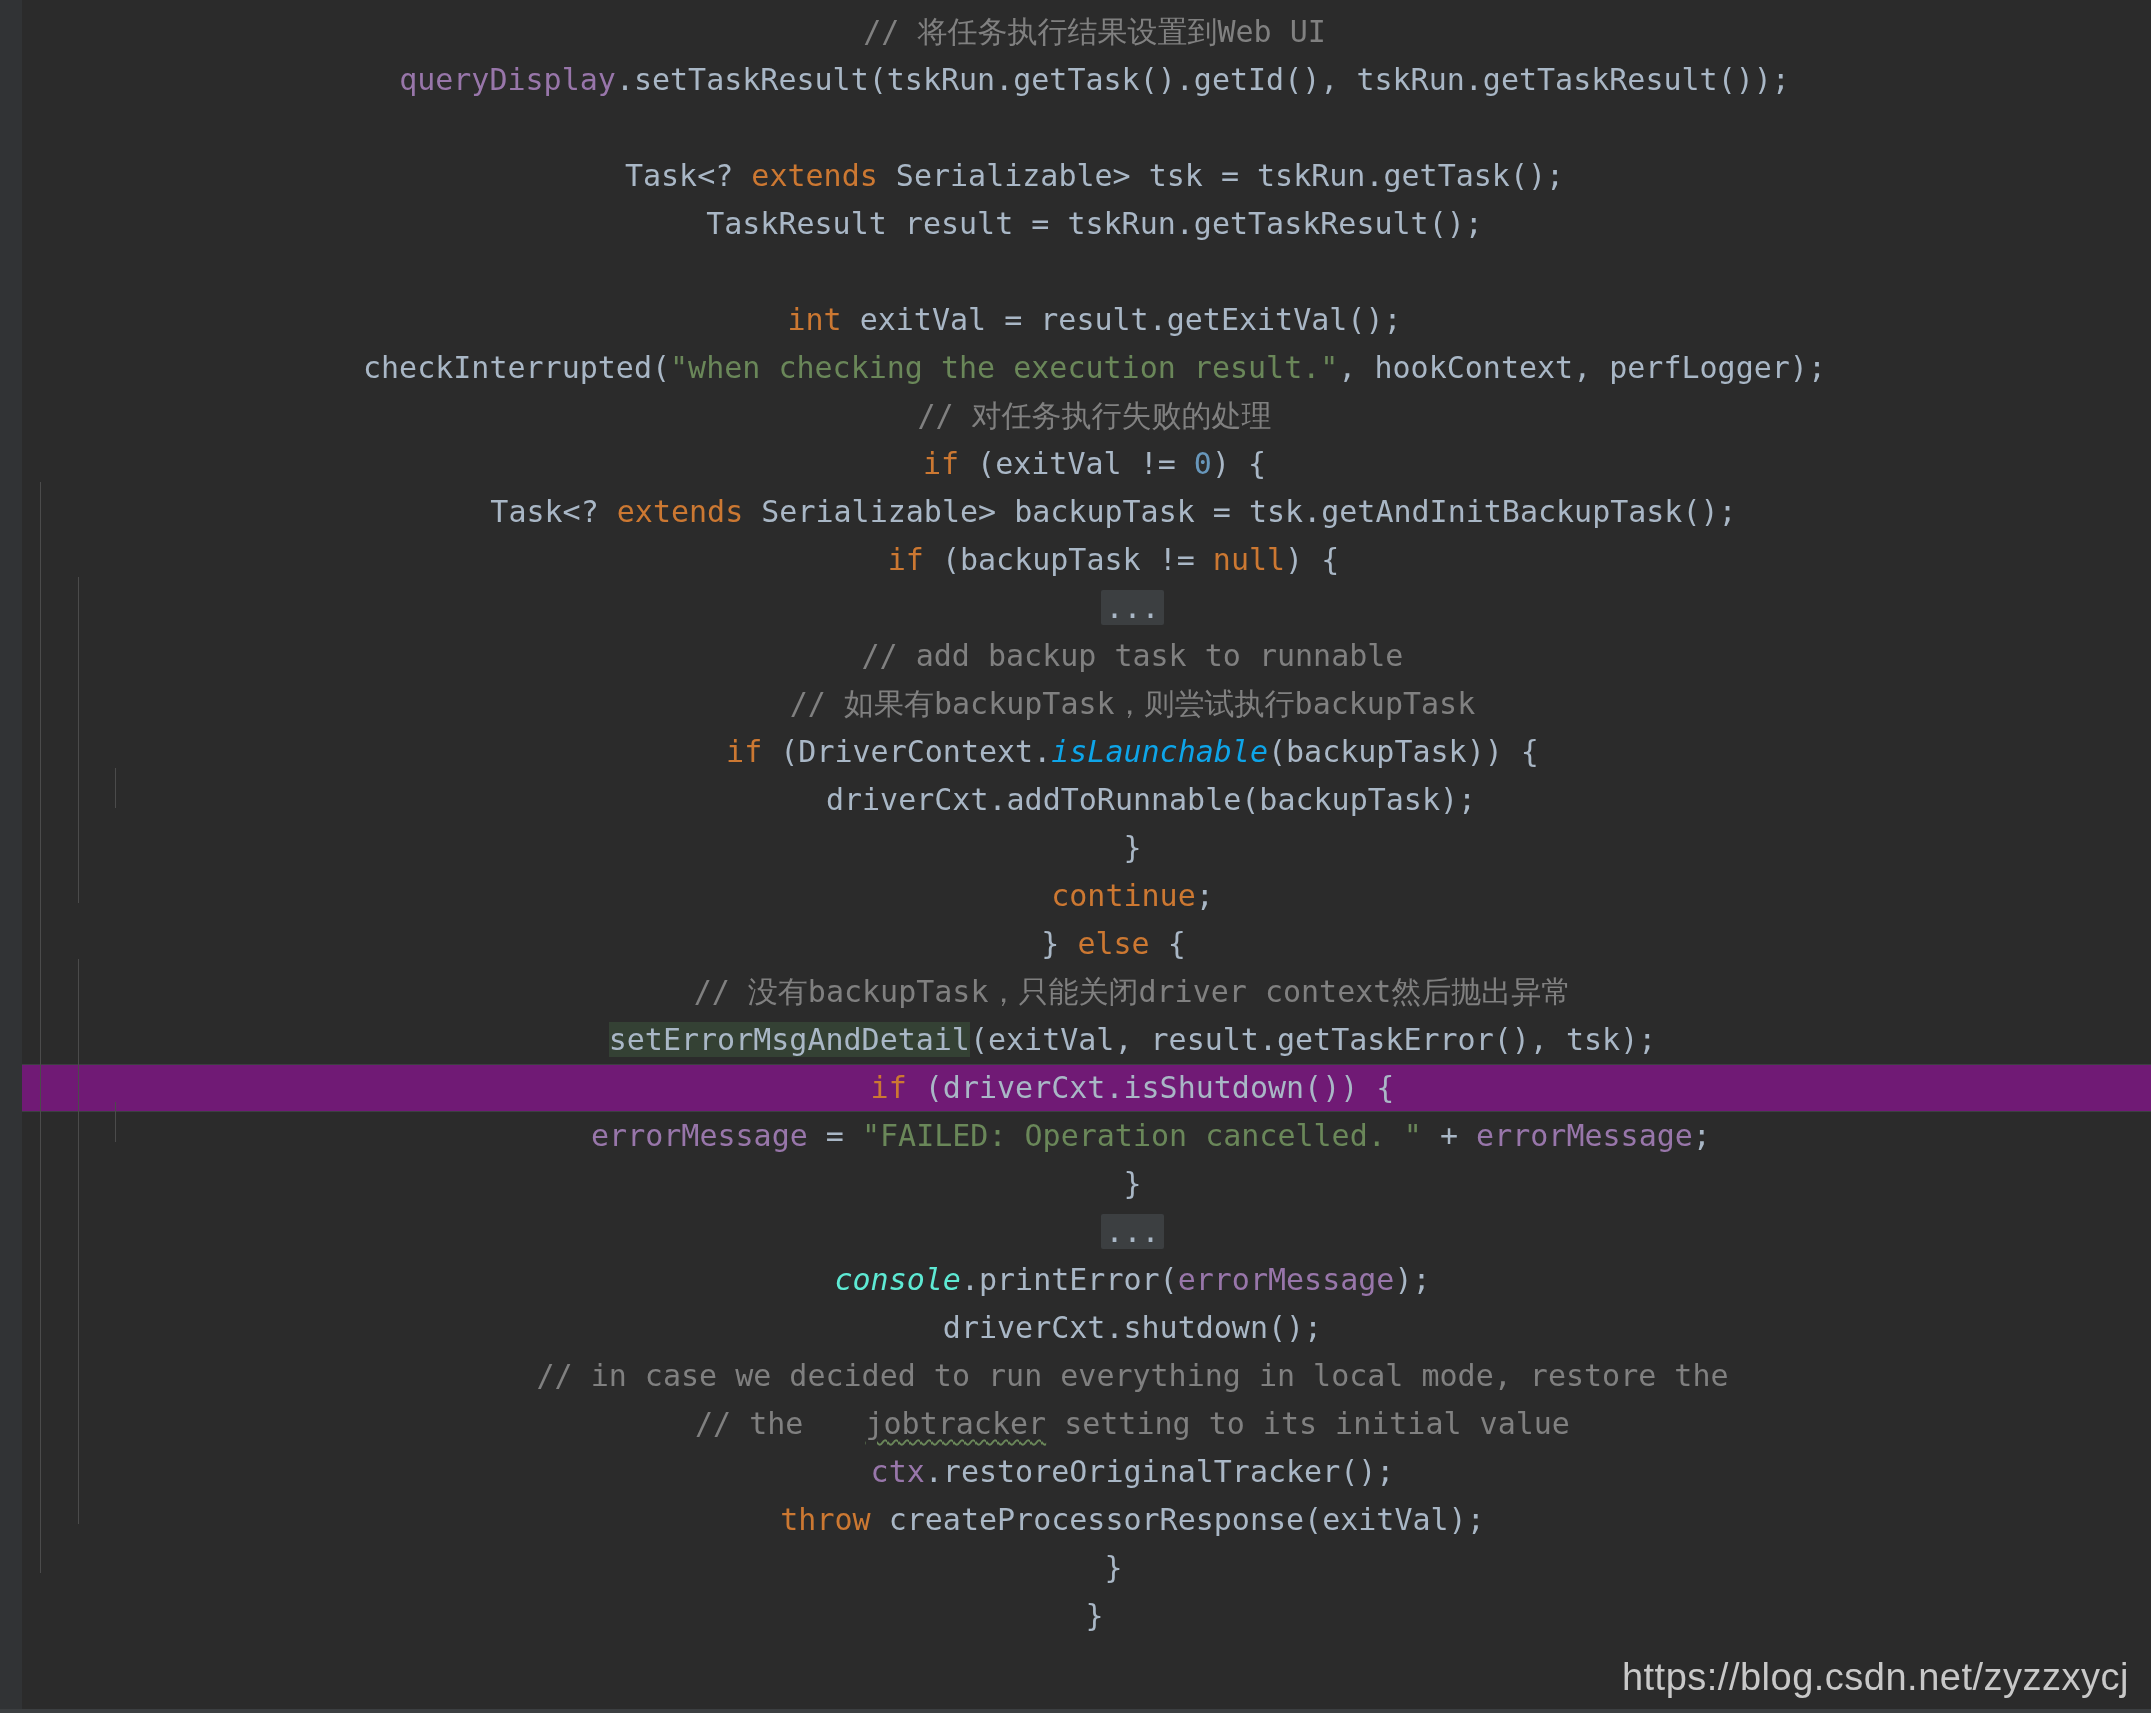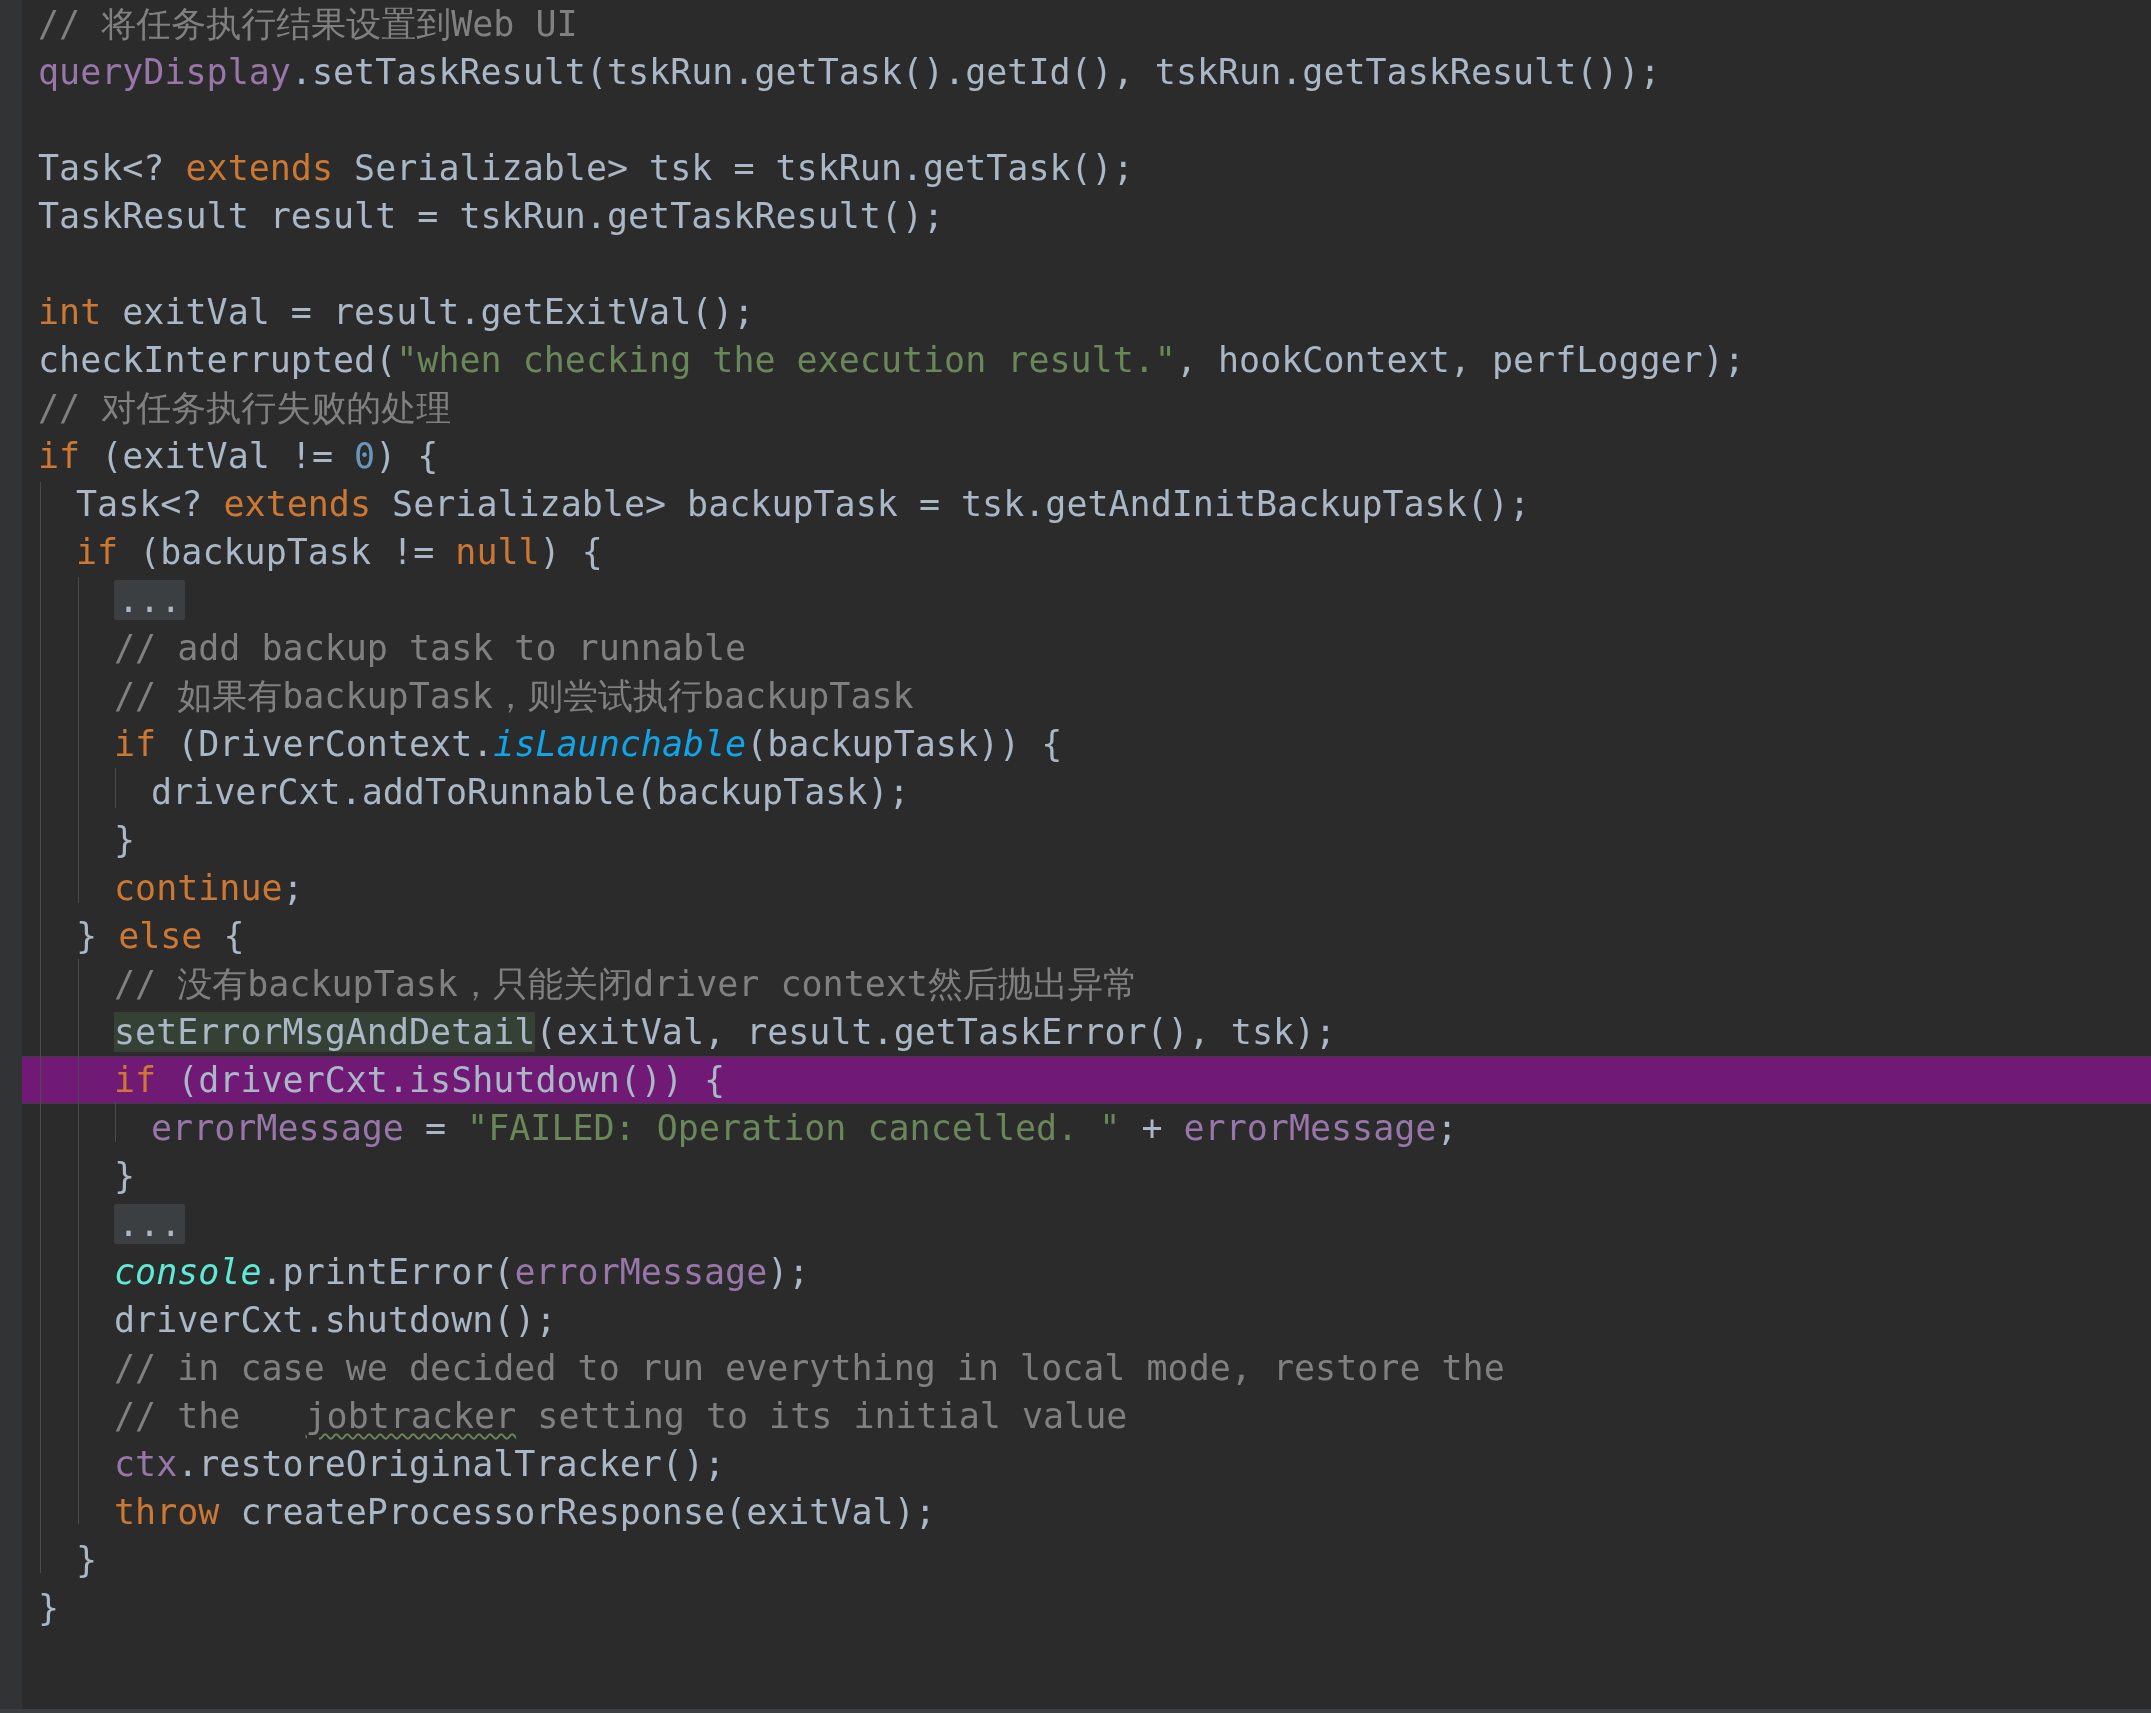--- a/index.html
+++ b/index.html
@@ -37,13 +37,14 @@
   #code {
     position: absolute;
     left: 22px;
-    top: 0;
+    top: 8px;
     width: 2129px;
     white-space: pre;
-    font-size: 35px;
+    font-size: 30px;
     line-height: 48px;
     color: #a9b7c6;
     letter-spacing: 0px;
+    text-align: center;
   }
 
   .line {

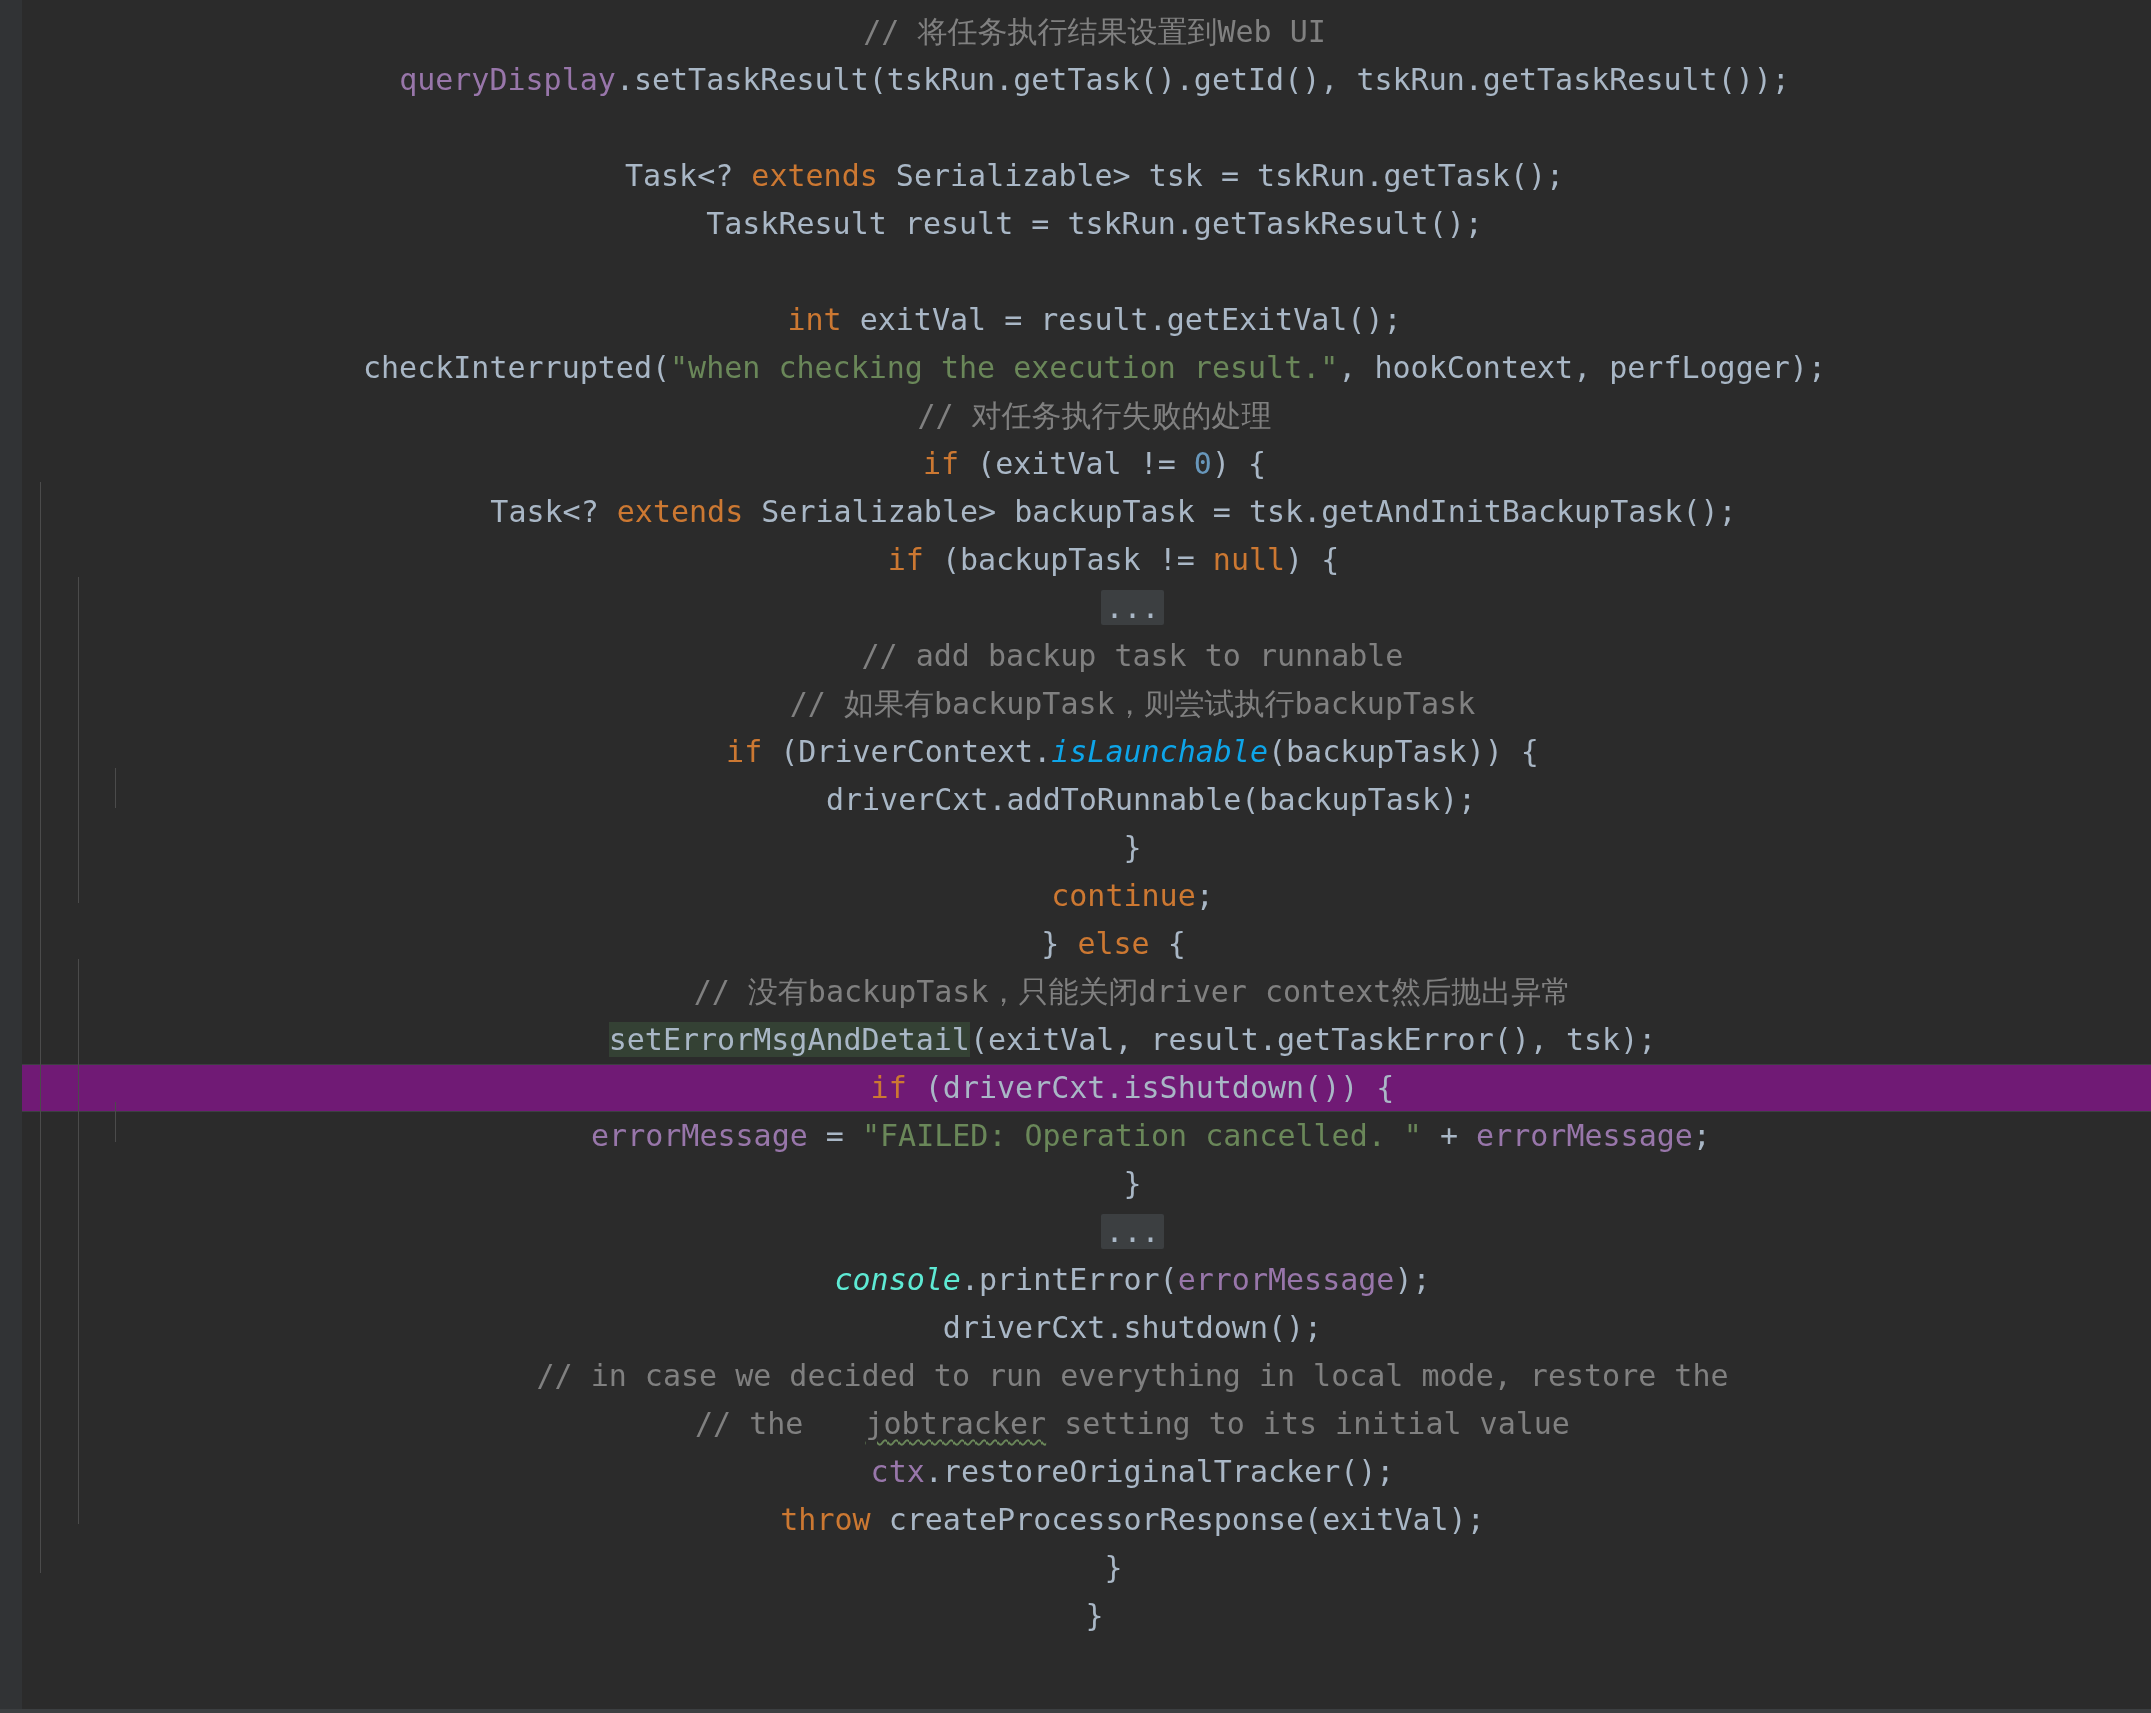--- a/index.html
+++ b/index.html
@@ -129,6 +129,7 @@
 
     <div id="bottomedge"></div>
 
+    <div id="watermark">https://blog.csdn.net/zyzzxycj</div>
   <div class="guide" style="left: 40px; top: 482px; height: 1091px;"></div>
       <div class="guide" style="left: 78px; top: 577px; height: 326px;"></div>
       <div class="guide" style="left: 78px; top: 959px; height: 565px;"></div>

